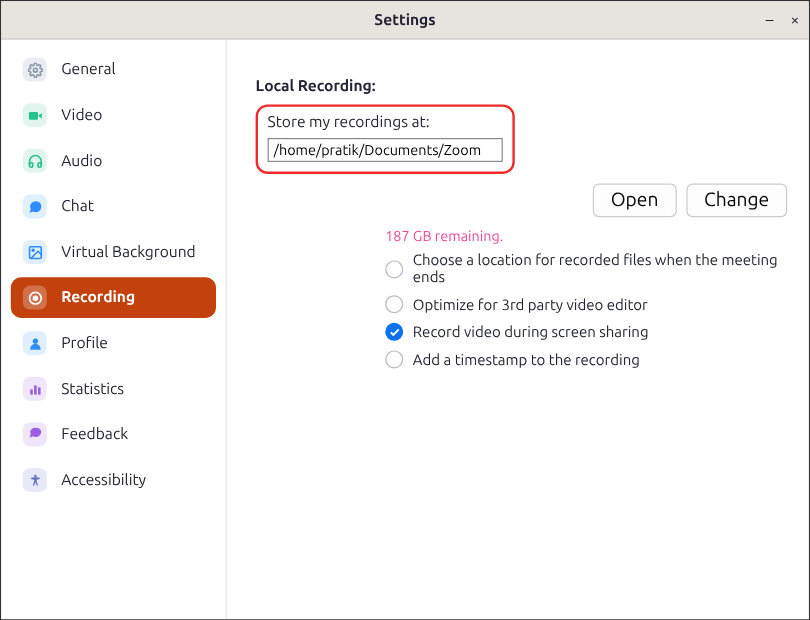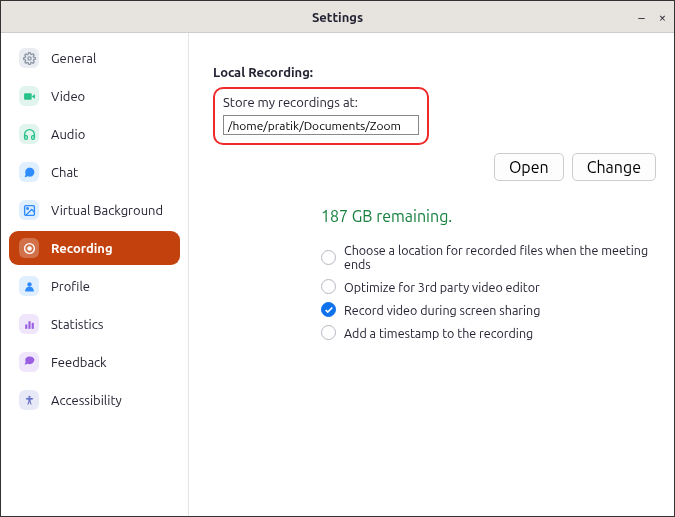--- a/index.html
+++ b/index.html
@@ -87,7 +87,7 @@
   font-family: inherit;
 }
 .btn-row { display: flex; gap: 8px; align-self: flex-end; margin-bottom: 6px; }
-.remaining { color: #15803d; font-size: 16px; margin-left: 108px; margin-top: 20px; }
+.remaining { color: #ec4899; font-size: 12px; margin-left: 108px; margin-top: 4px; }
 .options { margin-left: 108px; margin-top: 18px; display: flex; flex-direction: column; gap: 8px; }
 .opt { display: flex; align-items: center; gap: 8px; font-size: 12.5px; cursor: pointer; }
 .cbox {

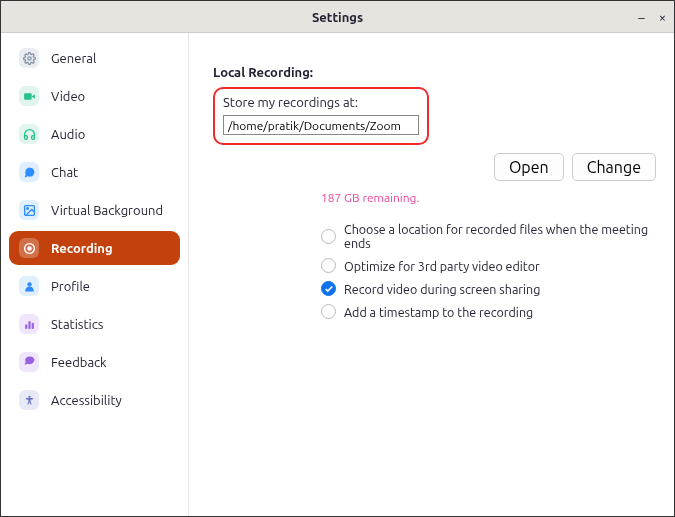--- a/index.html
+++ b/index.html
@@ -88,7 +88,7 @@
 }
 .btn-row { display: flex; gap: 8px; align-self: flex-end; margin-bottom: 6px; }
 .remaining { color: #ec4899; font-size: 12px; margin-left: 108px; margin-top: 4px; }
-.options { margin-left: 108px; margin-top: 18px; display: flex; flex-direction: column; gap: 8px; }
+.options { margin-left: 108px; margin-top: 6px; display: flex; flex-direction: column; gap: 8px; }
 .opt { display: flex; align-items: center; gap: 8px; font-size: 12.5px; cursor: pointer; }
 .cbox {
   width: 15px; height: 15px; border: 1.5px solid #b8b8c2; border-radius: 50%;

